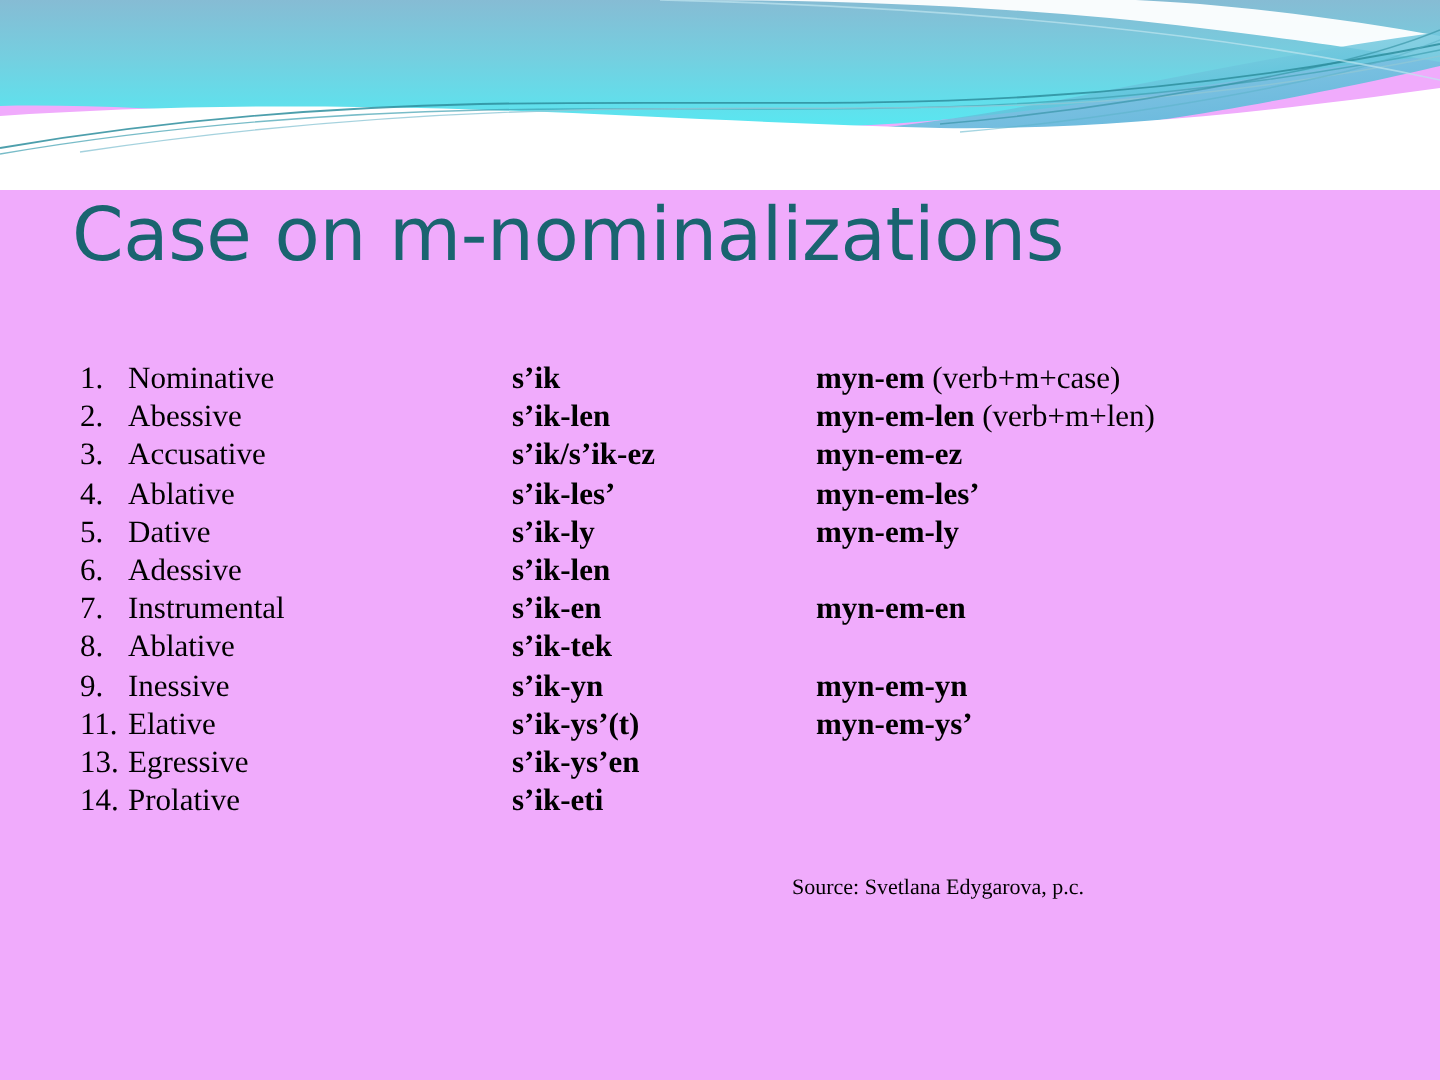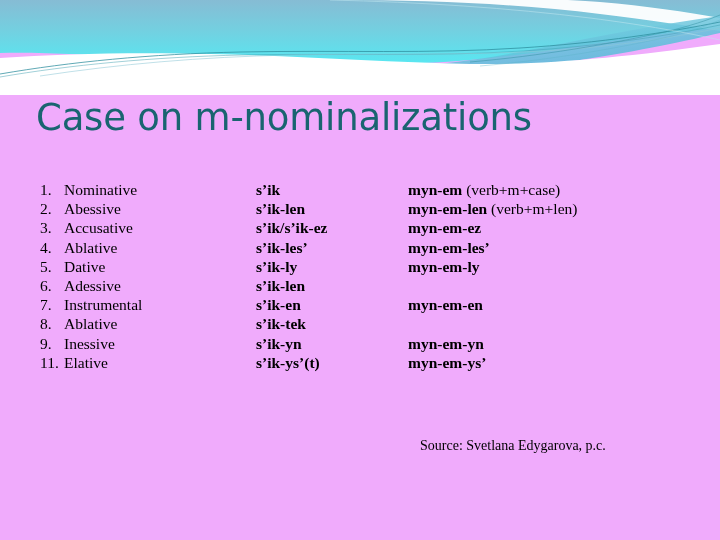--- a/index.html
+++ b/index.html
@@ -220,6 +220,12 @@
             <td class="c-form hl">s’ik-ys’(t)</td>
             <td class="c-nom hl"><span>myn-em-ys’</span></td>
           </tr>
+          <tr>
+            <td class="c-num">13.</td>
+            <td class="c-name hl">Egressive</td>
+            <td class="c-form hl">s’ik-ys’en</td>
+            <td class="c-nom hl"><span></span></td>
+          </tr>
         </tbody>
     </table>
   </div>

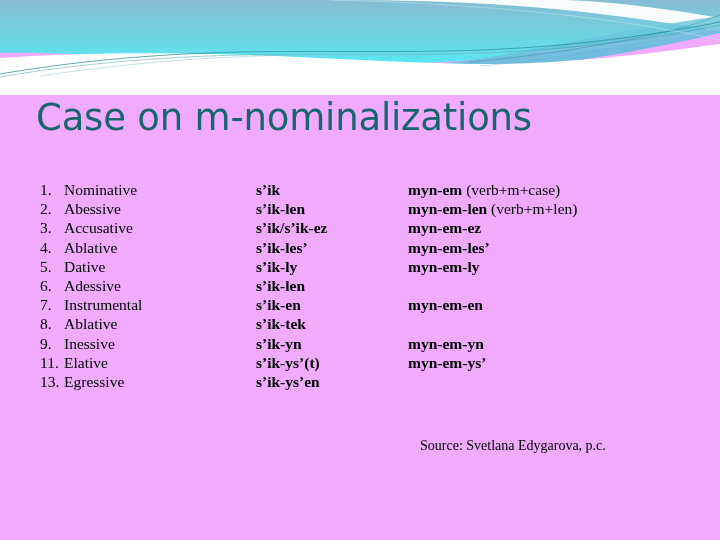--- a/index.html
+++ b/index.html
@@ -226,6 +226,12 @@
             <td class="c-form hl">s’ik-ys’en</td>
             <td class="c-nom hl"><span></span></td>
           </tr>
+          <tr>
+            <td class="c-num">14.</td>
+            <td class="c-name">Prolative</td>
+            <td class="c-form">s’ik-eti</td>
+            <td class="c-nom"><span></span></td>
+          </tr>
         </tbody>
     </table>
   </div>

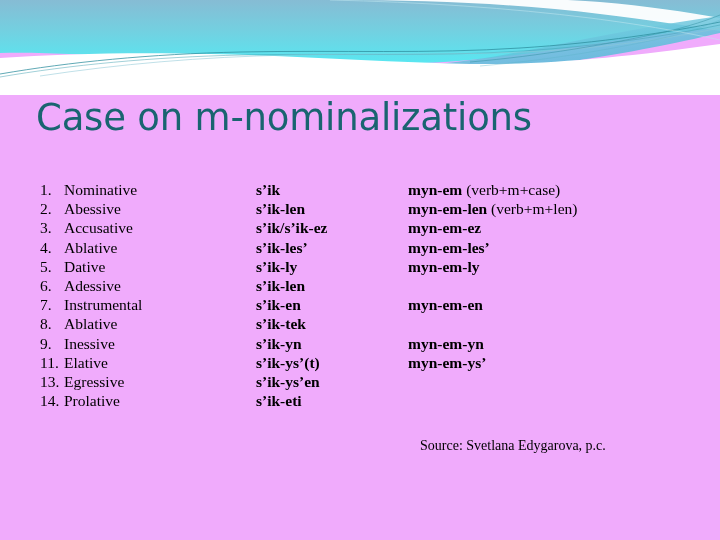--- a/index.html
+++ b/index.html
@@ -107,9 +107,9 @@
   
   #source {
     position: absolute;
-    left: 420px;
+    left: 396px;
     top: 438px;
-    font-size: 14px;
+    font-size: 11px;
     color: #000000;
     white-space: nowrap;
   }

